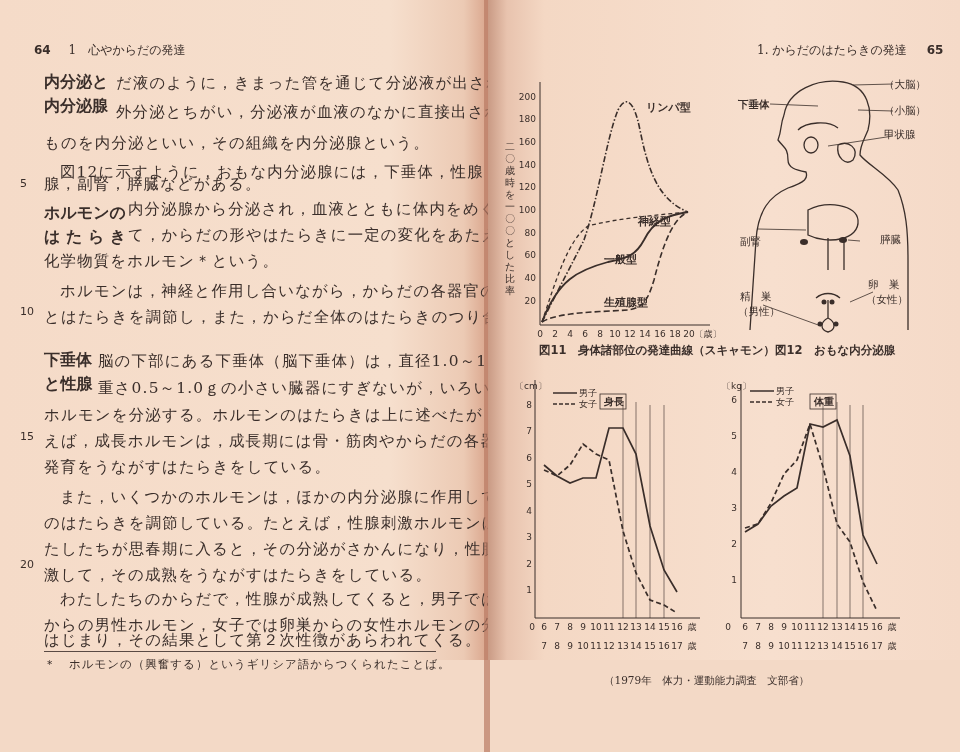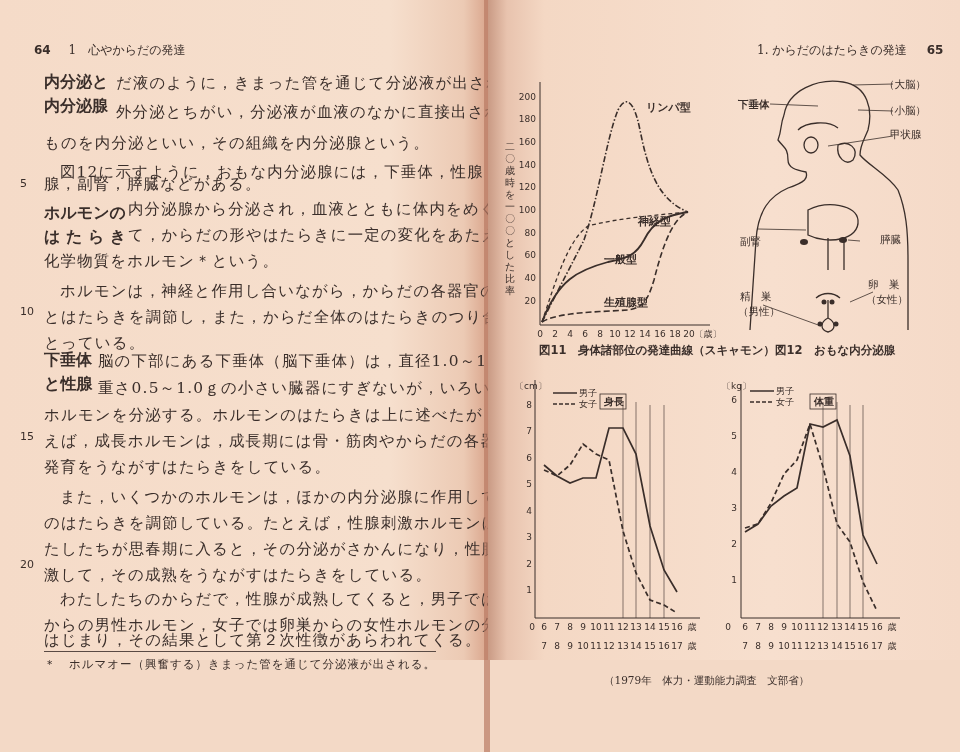--- a/index.html
+++ b/index.html
@@ -176,7 +176,7 @@
   <div class="cap2" style="left:396px;top:78px;text-align:right;">（大脳）</div>
   <div class="cap2" style="left:250px;top:98px;font-weight:bold;">下垂体</div>
   <div class="cap2" style="left:396px;top:104px;">（小脳）</div>
-  <div class="cap2" style="left:396px;top:128px;margin-left:6px;">甲状腺</div>
+  <div class="cap2" style="left:396px;top:128px;">甲状腺</div>
   <div class="cap2" style="left:252px;top:235px;">副腎</div>
   <div class="cap2" style="left:392px;top:233px;">膵臓</div>
   <div class="cap2" style="left:380px;top:278px;">卵　巣</div>

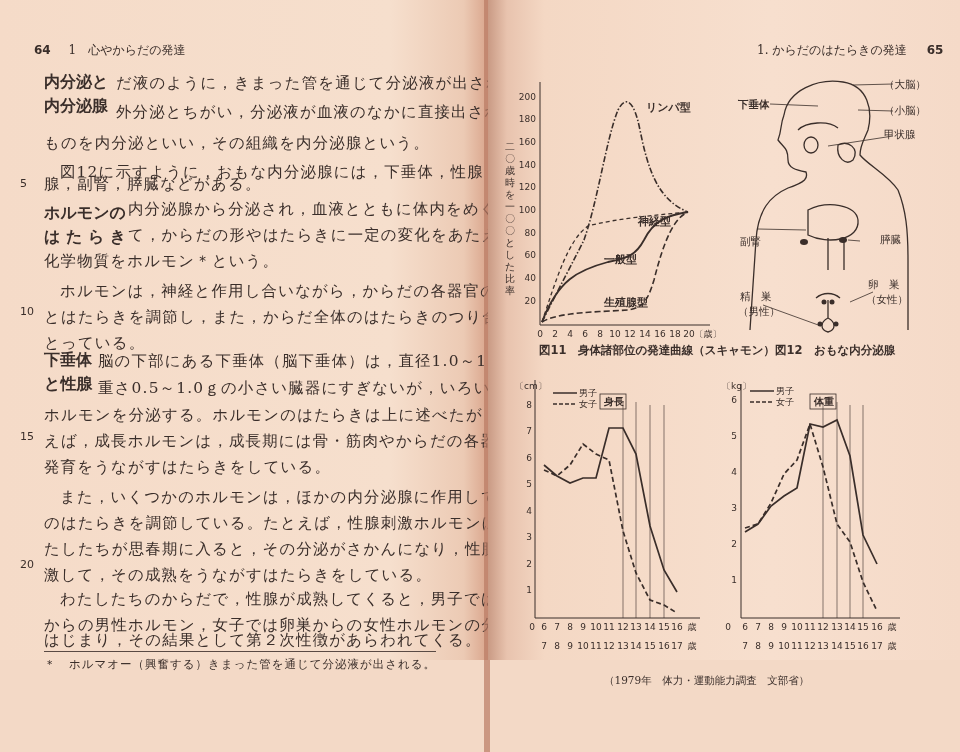--- a/index.html
+++ b/index.html
@@ -53,7 +53,6 @@
   <div class="txt" style="left:44px;top:246px;">化学物質をホルモン＊という。</div>
   <div class="txt" style="left:60px;top:276px;">ホルモンは，神経と作用し合いながら，からだの各器官の発育</div>
   <div class="txt" style="left:44px;top:302px;">とはたらきを調節し，また，からだ全体のはたらきのつり合いを</div>
-  <div class="txt" style="left:44px;top:328px;">とっている。</div>
   <div class="txt" style="left:98px;top:346px;">脳の下部にある下垂体（脳下垂体）は，直径1.0～1.5cm,</div>
   <div class="txt" style="left:98px;top:373px;">重さ0.5～1.0ｇの小さい臓器にすぎないが，いろいろな</div>
   <div class="txt" style="left:44px;top:400px;">ホルモンを分泌する。ホルモンのはたらきは上に述べたが，たと</div>

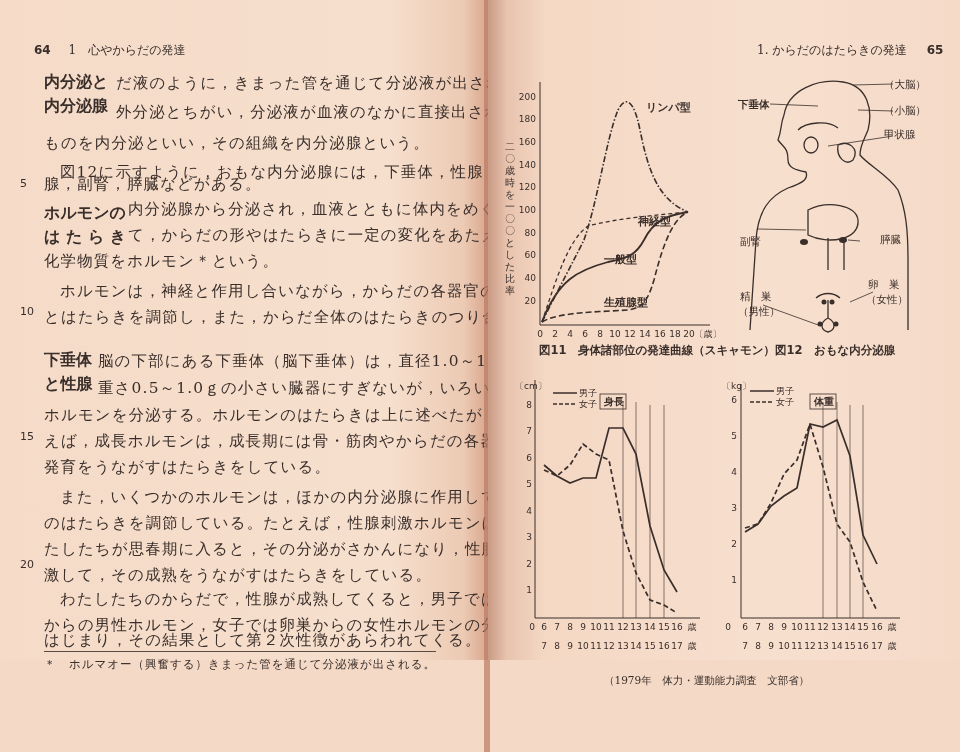--- a/index.html
+++ b/index.html
@@ -72,7 +72,7 @@
   <div class="lnum" style="top:558px;">20</div>
 
   <div class="rule"></div>
-  <div class="foot">＊　ホルマオー（興奮する）きまった管を通じて分泌液が出される。</div>
+  <div class="foot">＊　ホルモンの（興奮する）というギリシア語からつくられたことば。</div>
 </div>
 
 <div class="gutter"></div>

